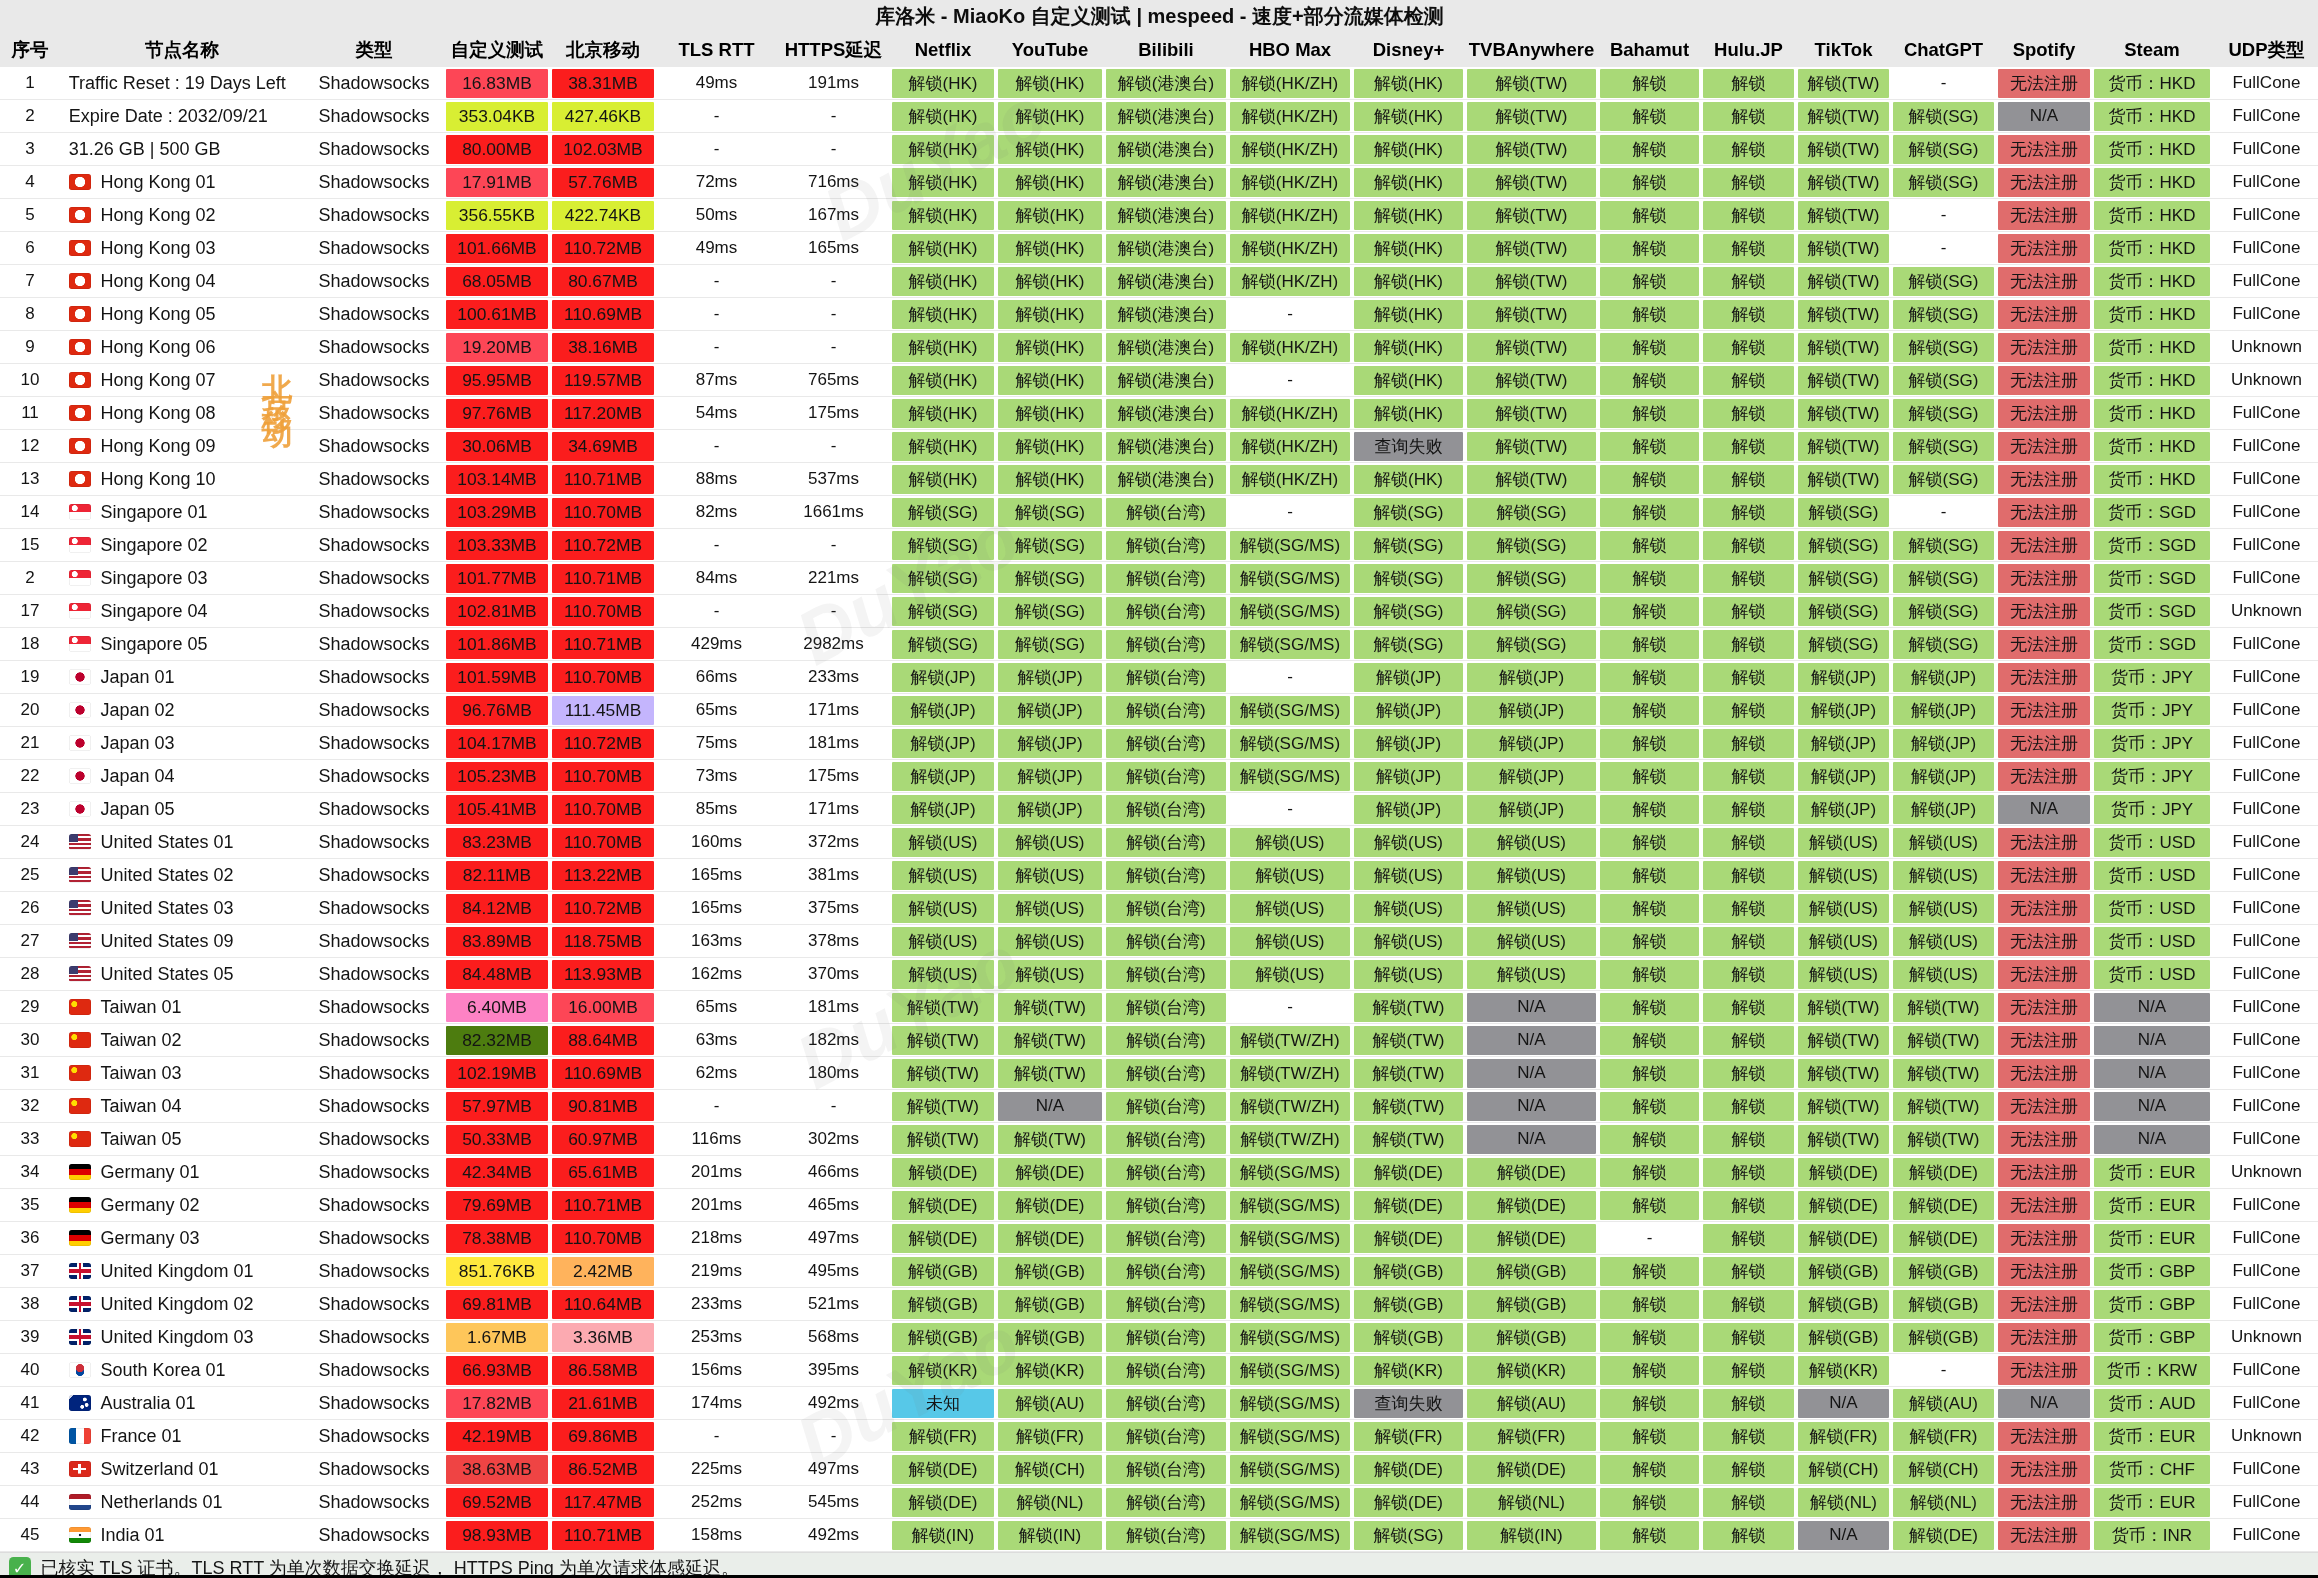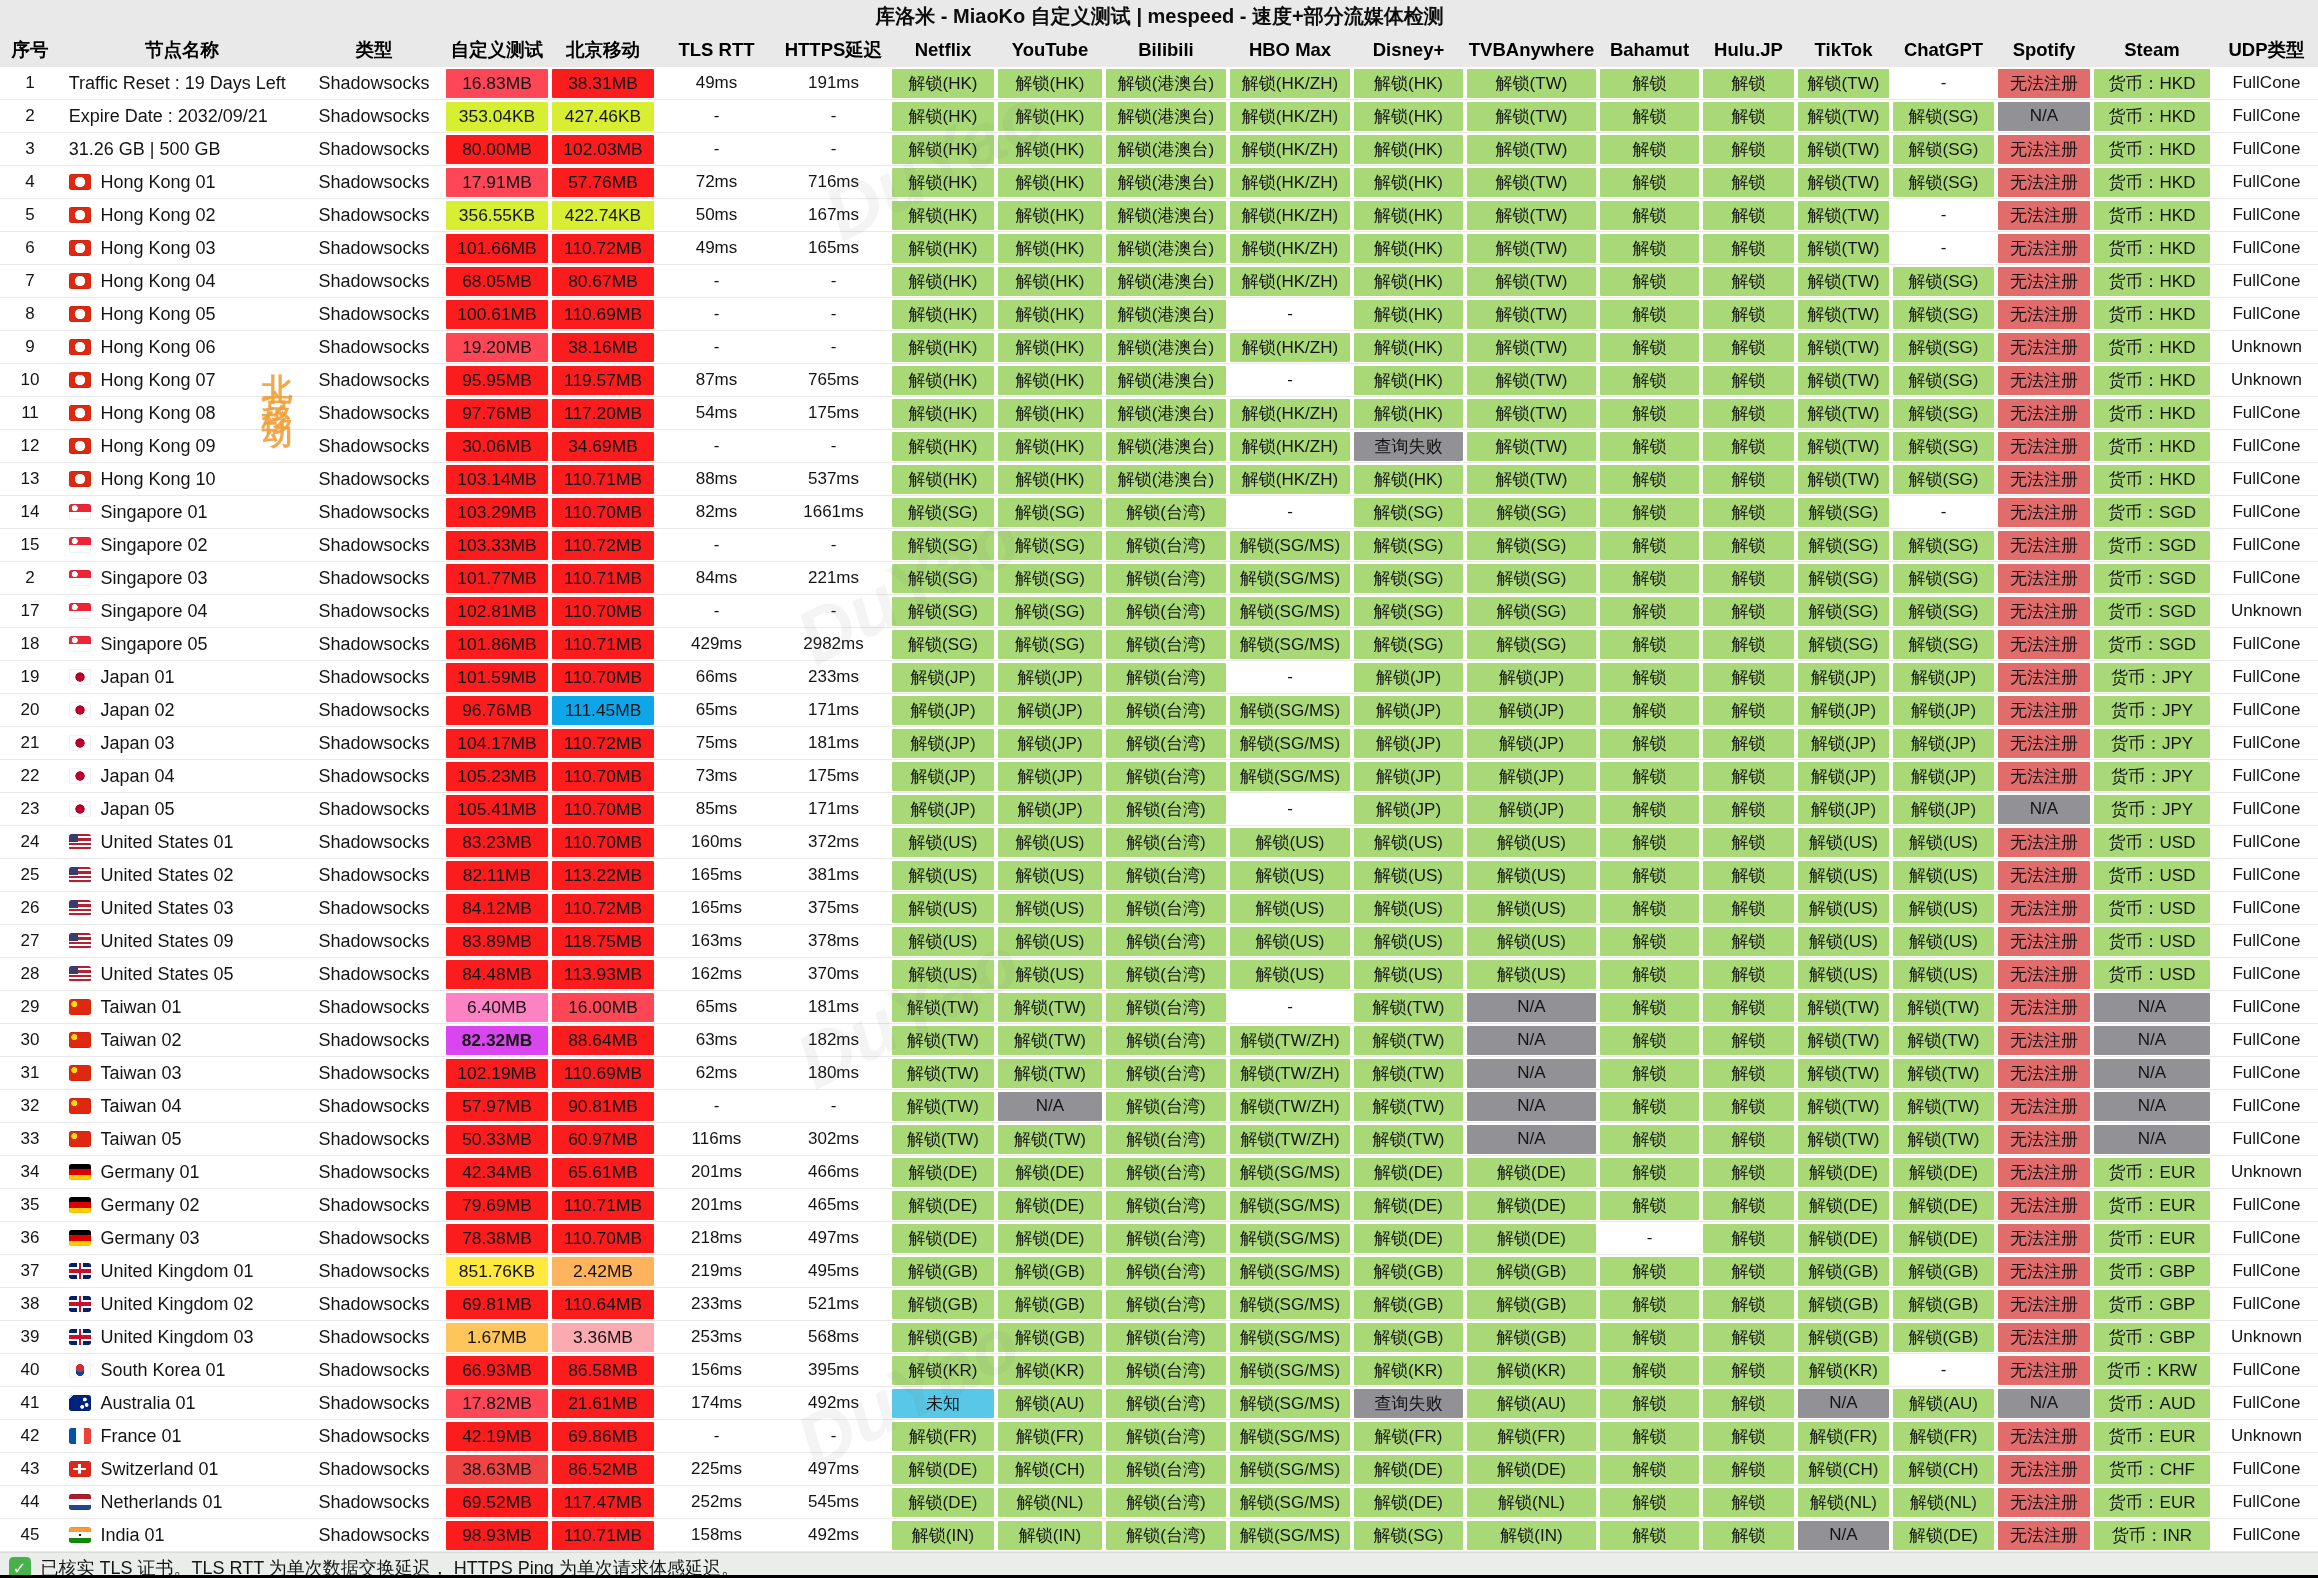--- a/index.html
+++ b/index.html
@@ -1168,7 +1168,7 @@
           <div class="pill speed" style="background: rgb(251, 29, 29);">96.76MB</div>
         </td>
         <td>
-          <div class="pill speed" style="background: #0ea5e9;">111.45MB</div>
+          <div class="pill speed" style="background: #c4b5fd;">111.45MB</div>
         </td>
         <td>65ms</td>
         <td>171ms</td>

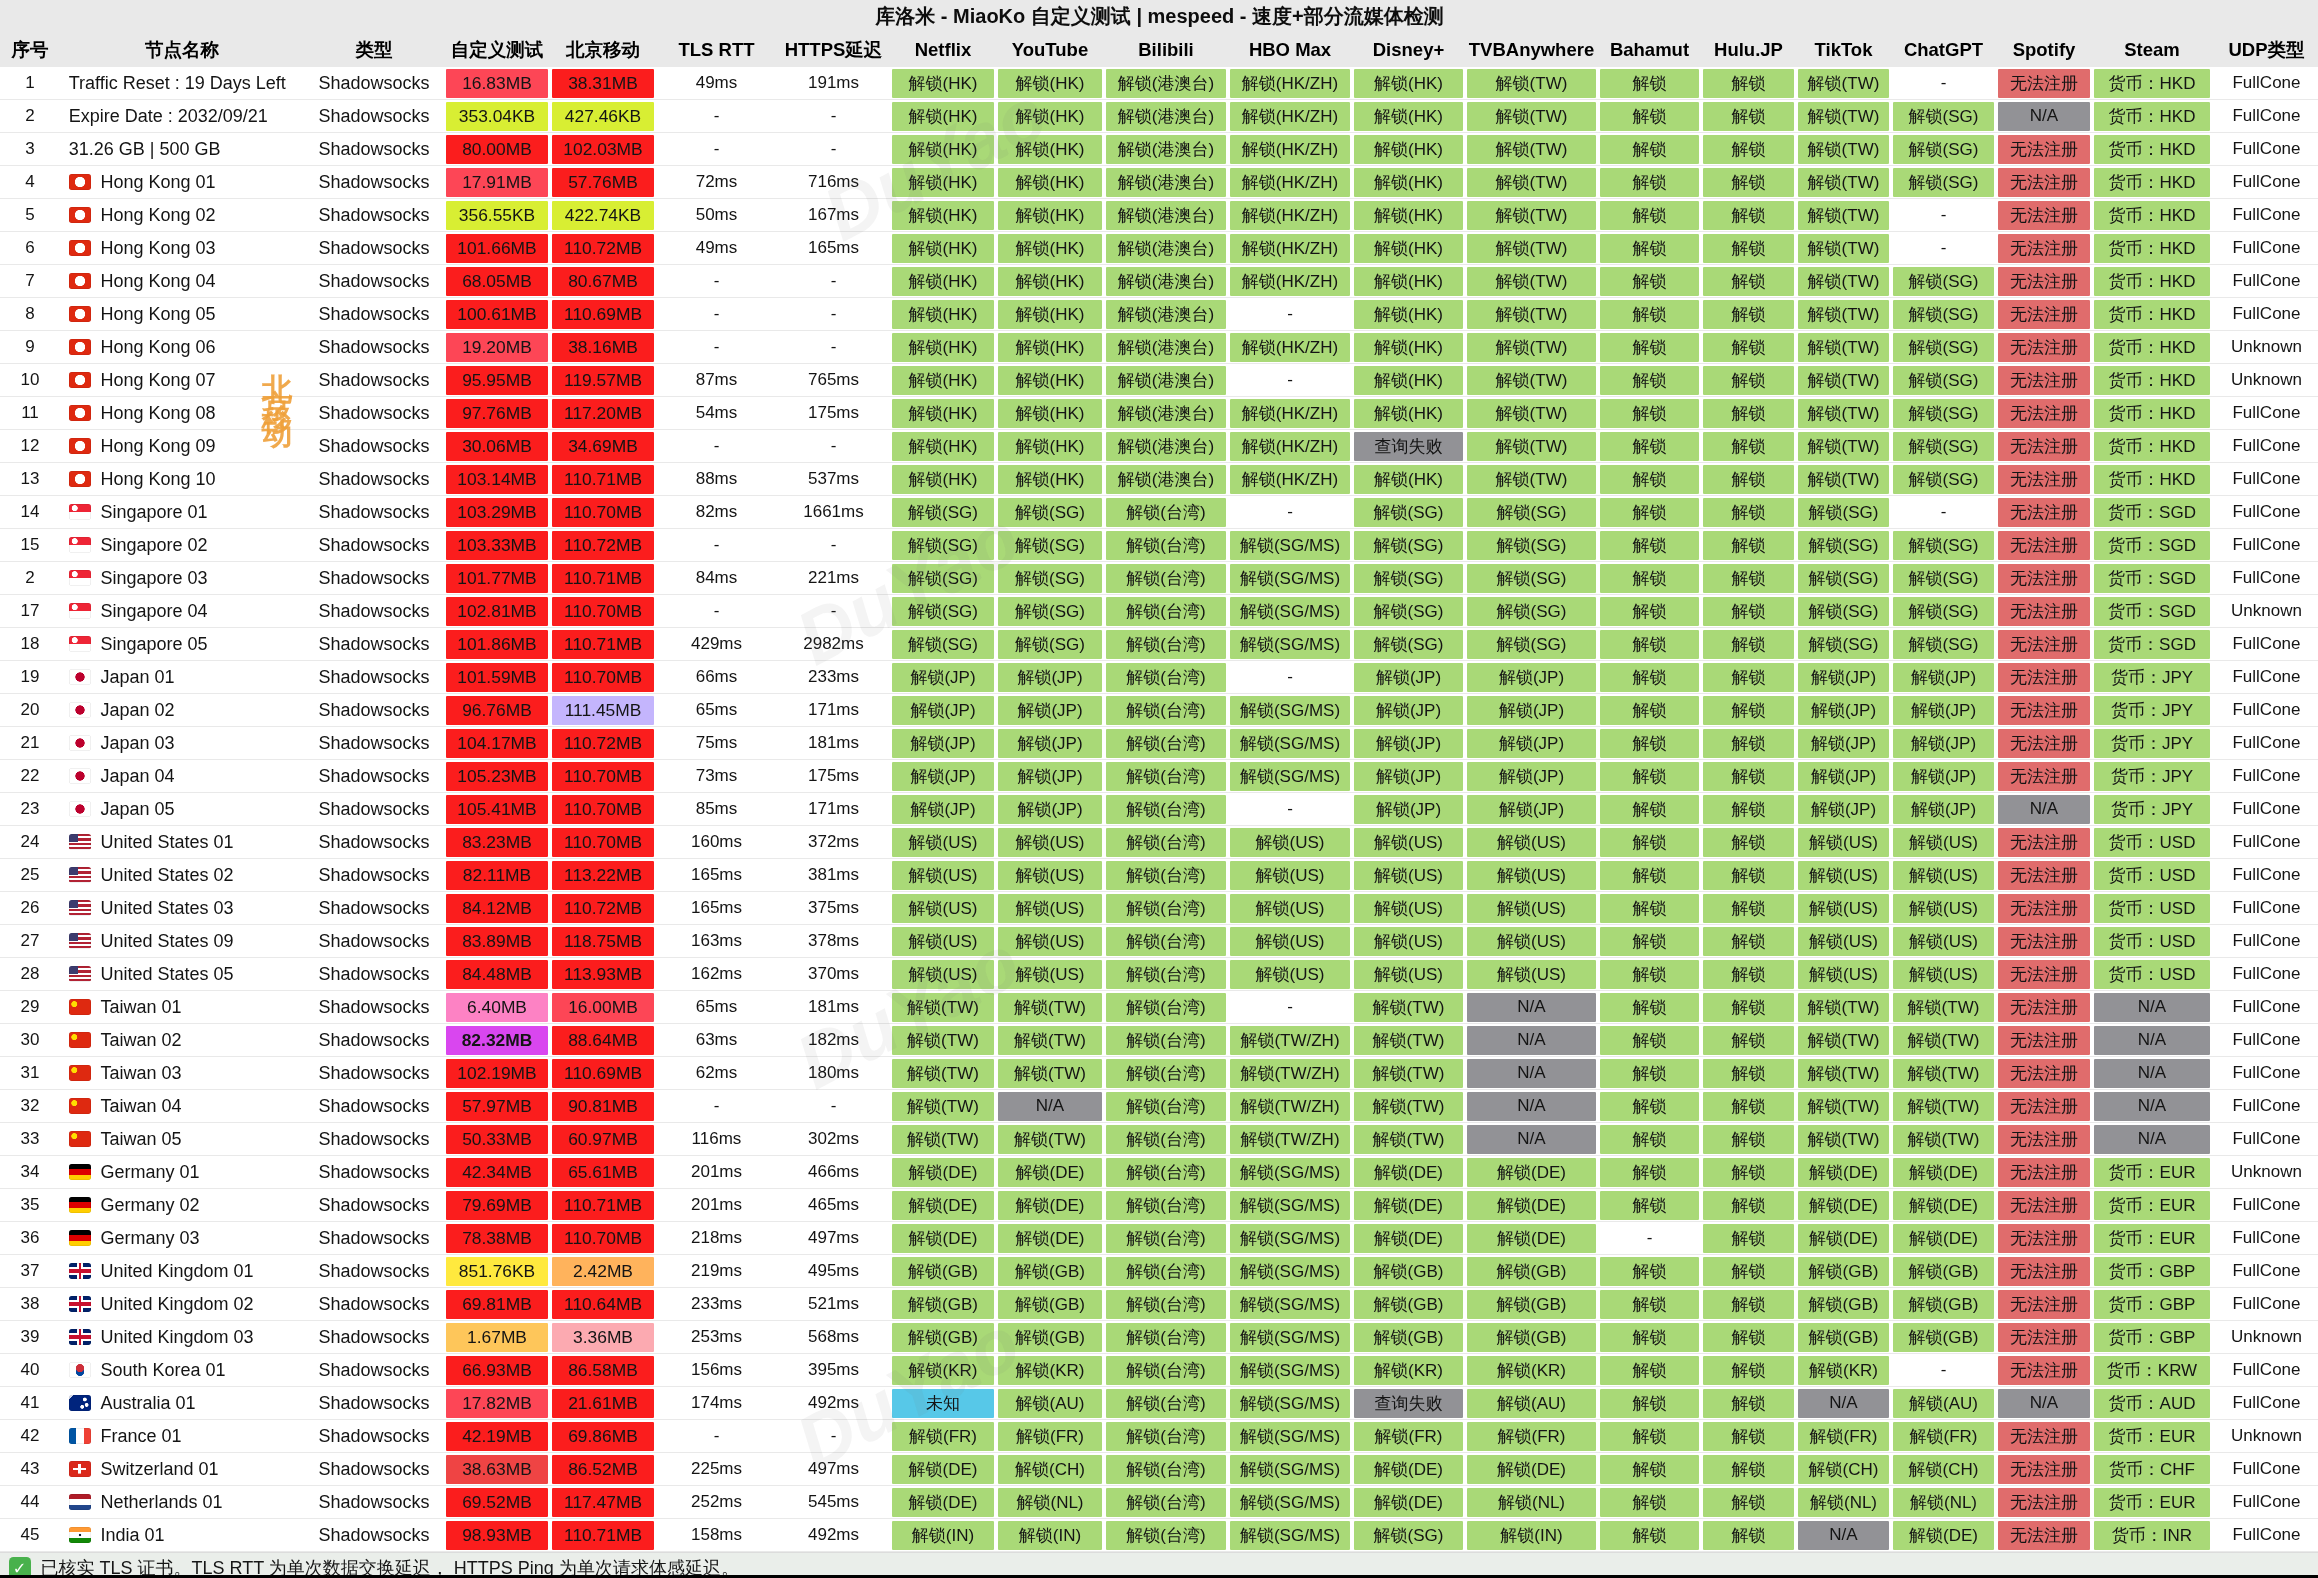--- a/index.html
+++ b/index.html
@@ -1711,7 +1711,7 @@
         </td>
         <td class="typecell">Shadowsocks</td>
         <td>
-          <div class="pill speed" style="background: #d946ef; font-weight: bold;">82.32MB</div>
+          <div class="pill speed" style="background: #4d7c0f;">82.32MB</div>
         </td>
         <td>
           <div class="pill speed" style="background: rgb(251, 29, 29);">88.64MB</div>

